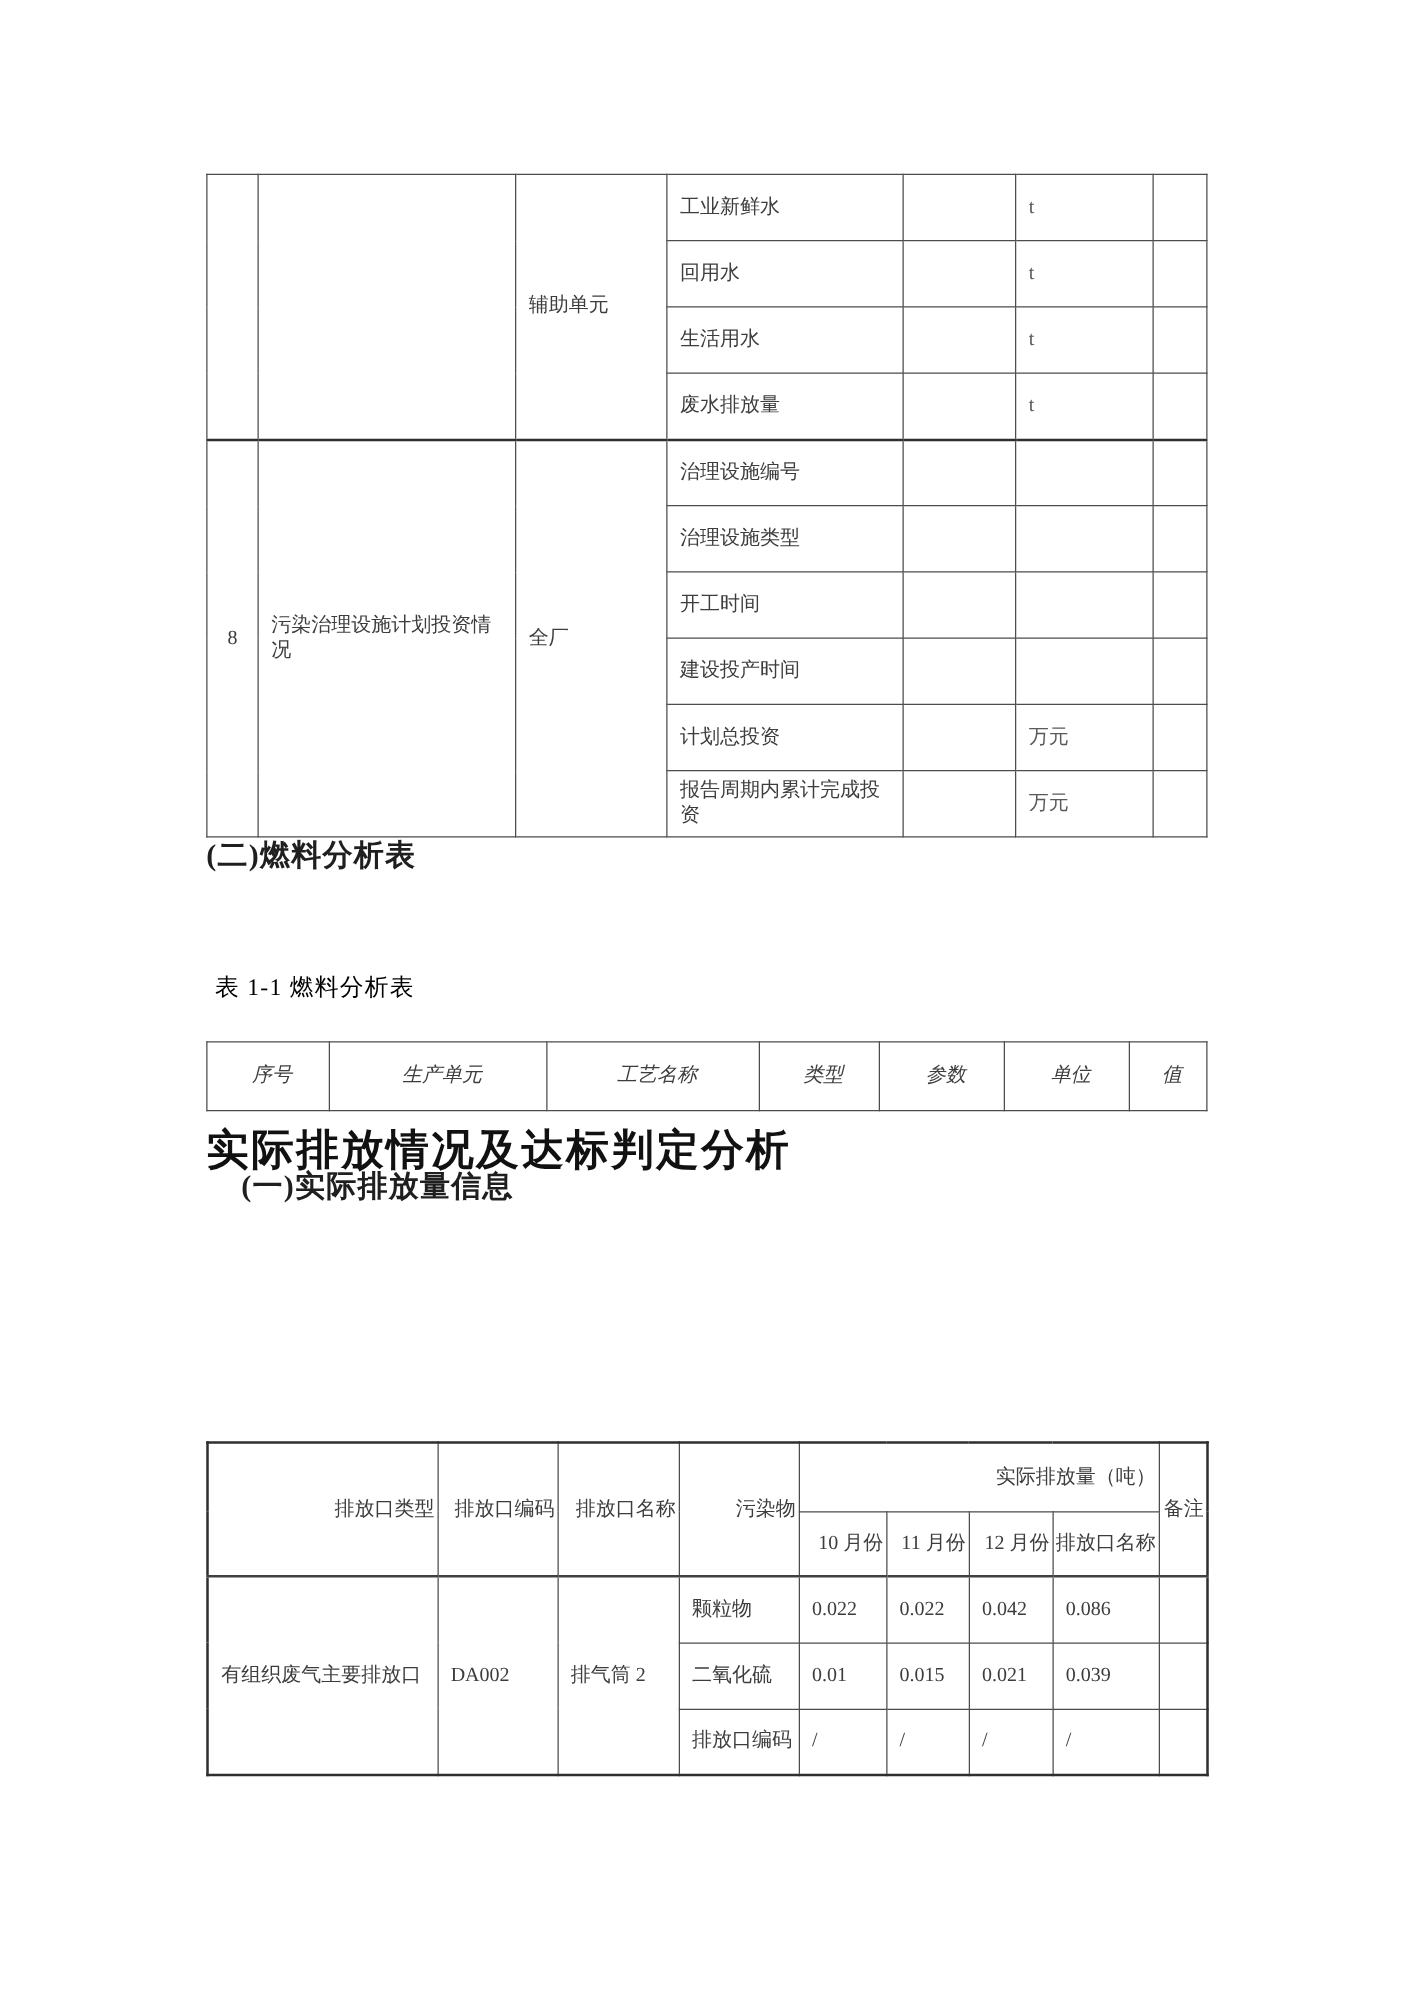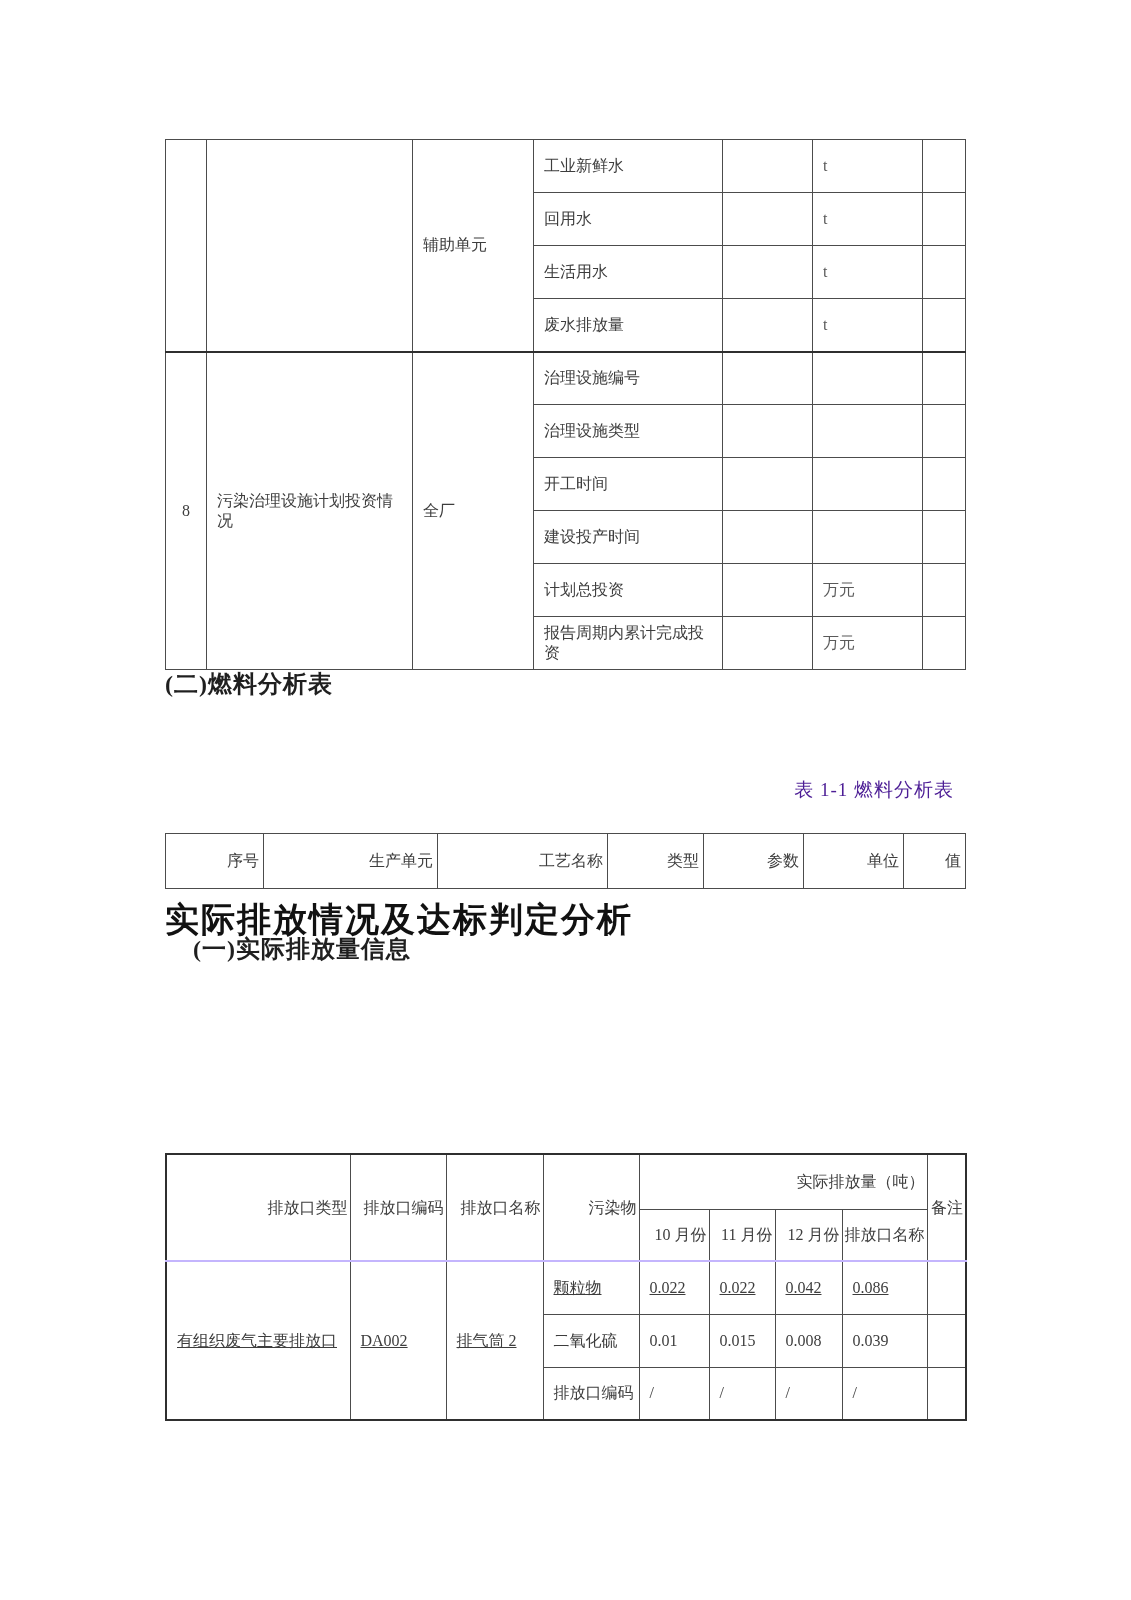--- a/index.html
+++ b/index.html
@@ -69,11 +69,11 @@
   }
   .caption {
     position: absolute;
-    left: 154px;
+    left: 172px;
     width: 800px;
-    text-align: right;
+    text-align: left;
     font-size: 19px;
-    color: #4c1d95;
+    color: #000000;
     letter-spacing: 1px;
     white-space: nowrap;
   }

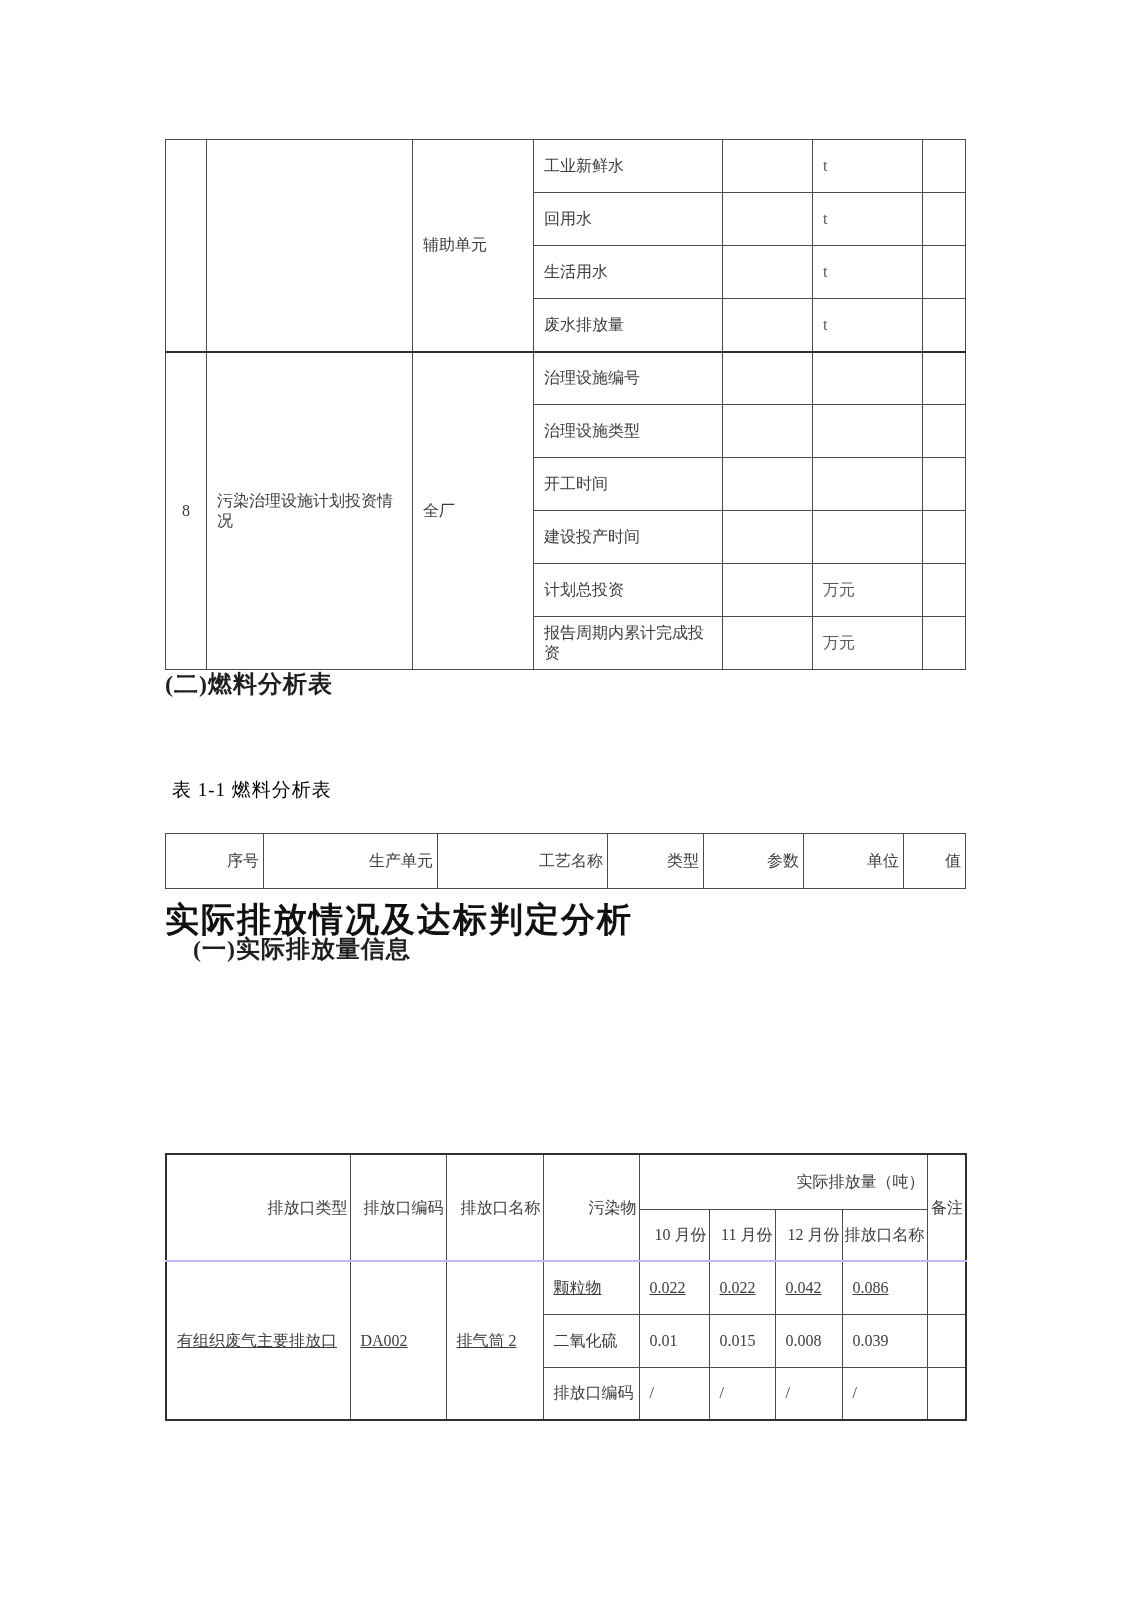--- a/index.html
+++ b/index.html
@@ -39,7 +39,7 @@
   
   .tbl-b { left: 165px; top: 833px; width: 800px; }
   .tbl-b tr { height: 55px; }
-  .tbl-b td { text-align: right; padding: 0 2px; border-bottom-width: 2px; }
+  .tbl-b td { text-align: center; padding: 0 2px; border-bottom-width: 2px; font-style: italic; }
   
   .tbl-c { left: 165px; top: 1153px; width: 800px; border: 2px solid #2f2f2f; }
   .tbl-c tr.hdr1 { height: 55px; }

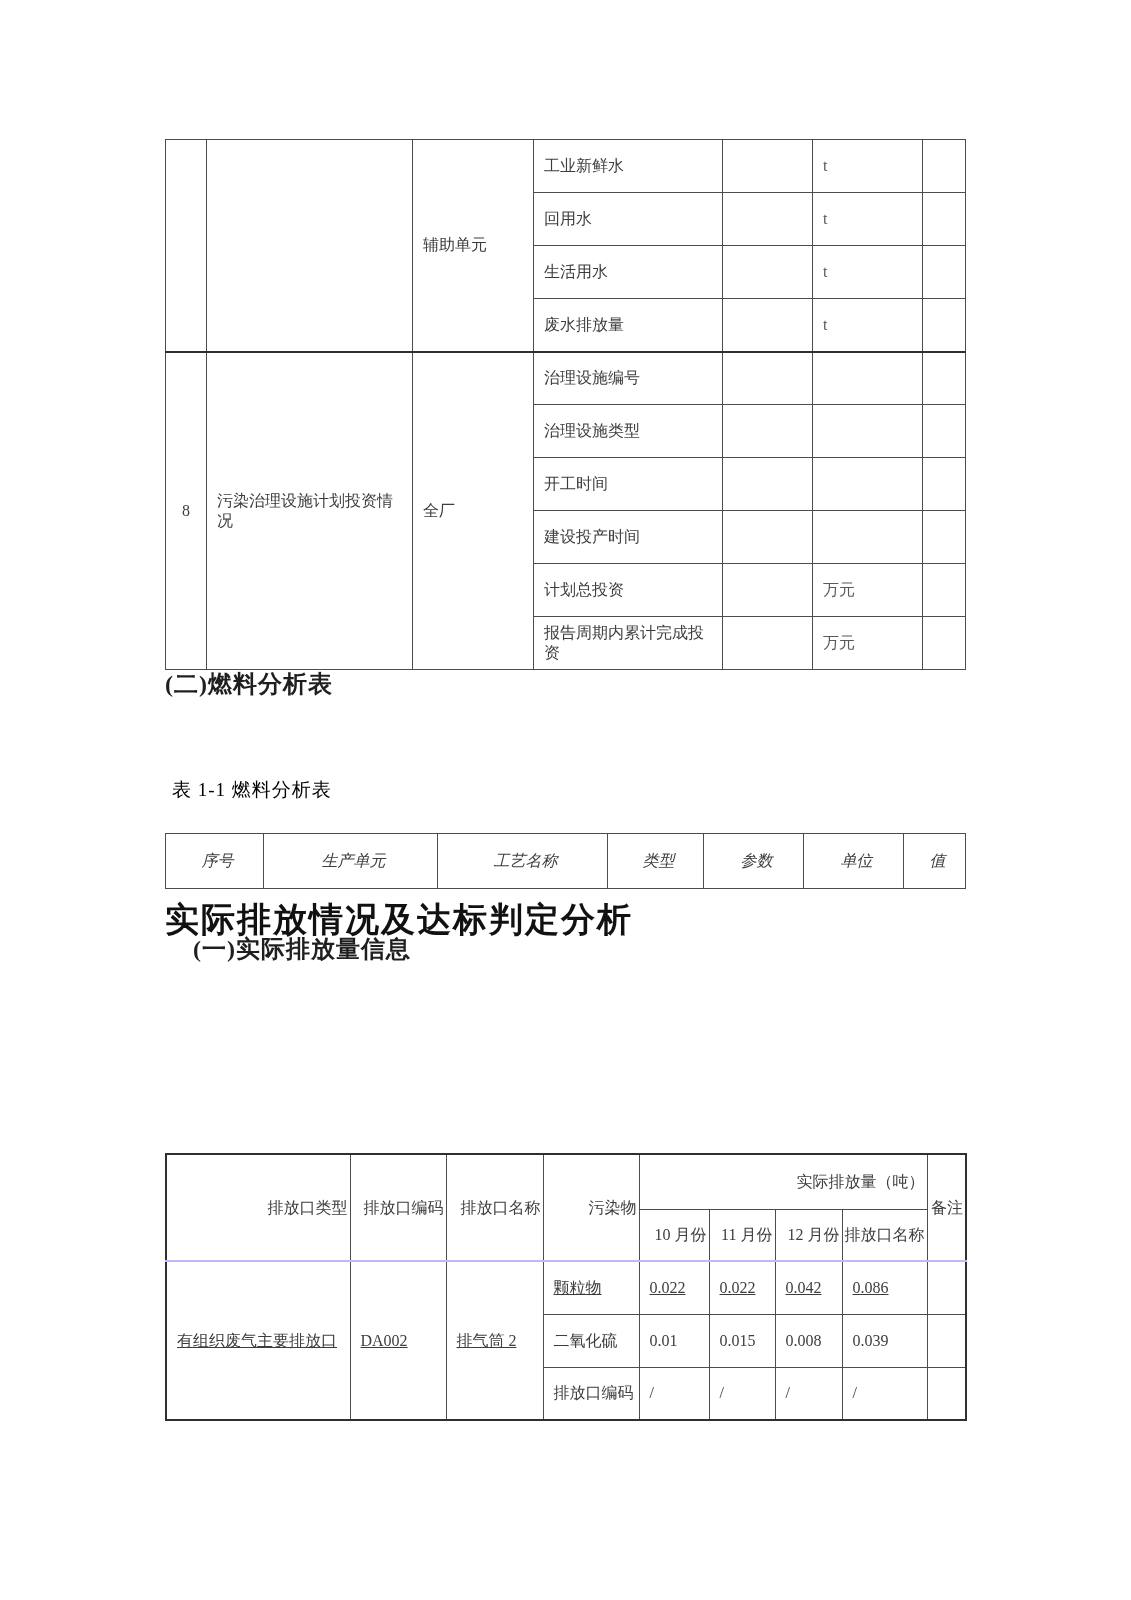--- a/index.html
+++ b/index.html
@@ -46,7 +46,7 @@
   .tbl-c tr.hdr2 { height: 52px; }
   .tbl-c tr.data { height: 53px; }
   .tbl-c td.hcell { text-align: right; padding: 11px 2px; }
-  .tbl-c tr.data-first td { border-top: 2px solid #c4b5fd; text-decoration: underline; }
+  .tbl-c tr.data-first td { border-top: 2px solid #404040; }
   
   .h-sub {
     position: absolute;

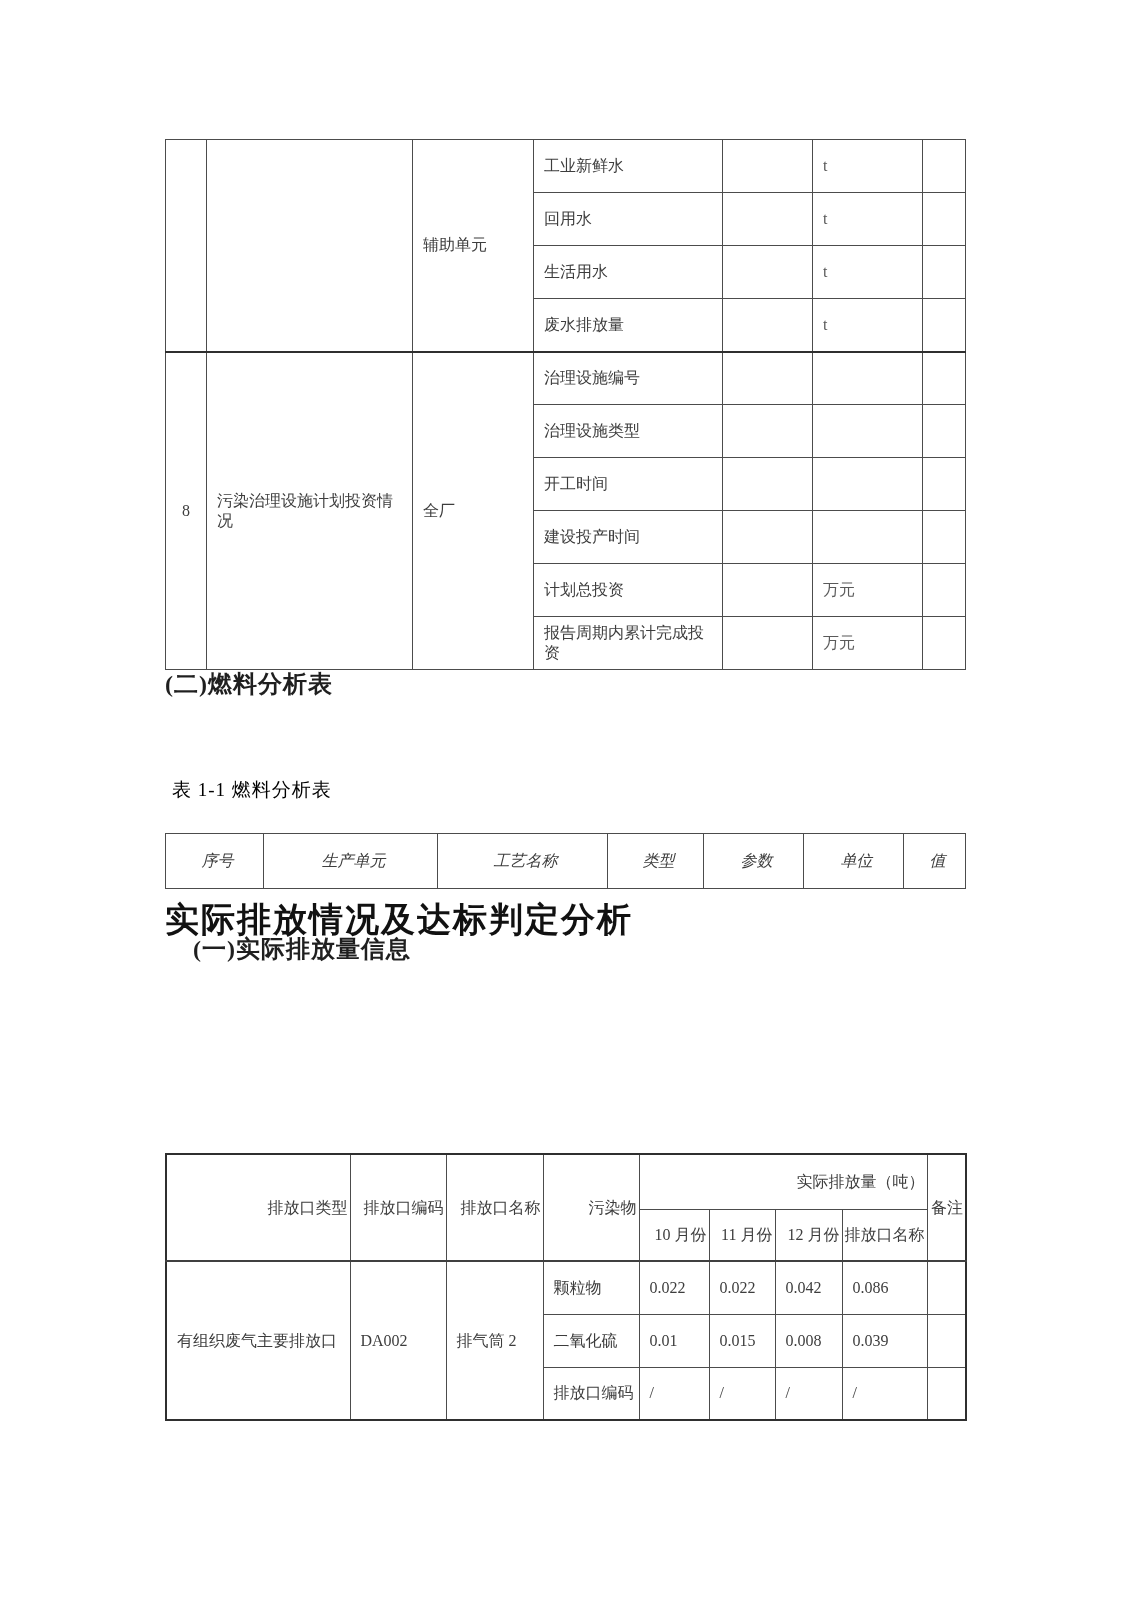--- a/index.html
+++ b/index.html
@@ -241,7 +241,7 @@
       <td>二氧化硫</td>
       <td>0.01</td>
       <td>0.015</td>
-      <td>0.008</td>
+      <td>0.021</td>
       <td>0.039</td>
       <td></td>
     </tr>

